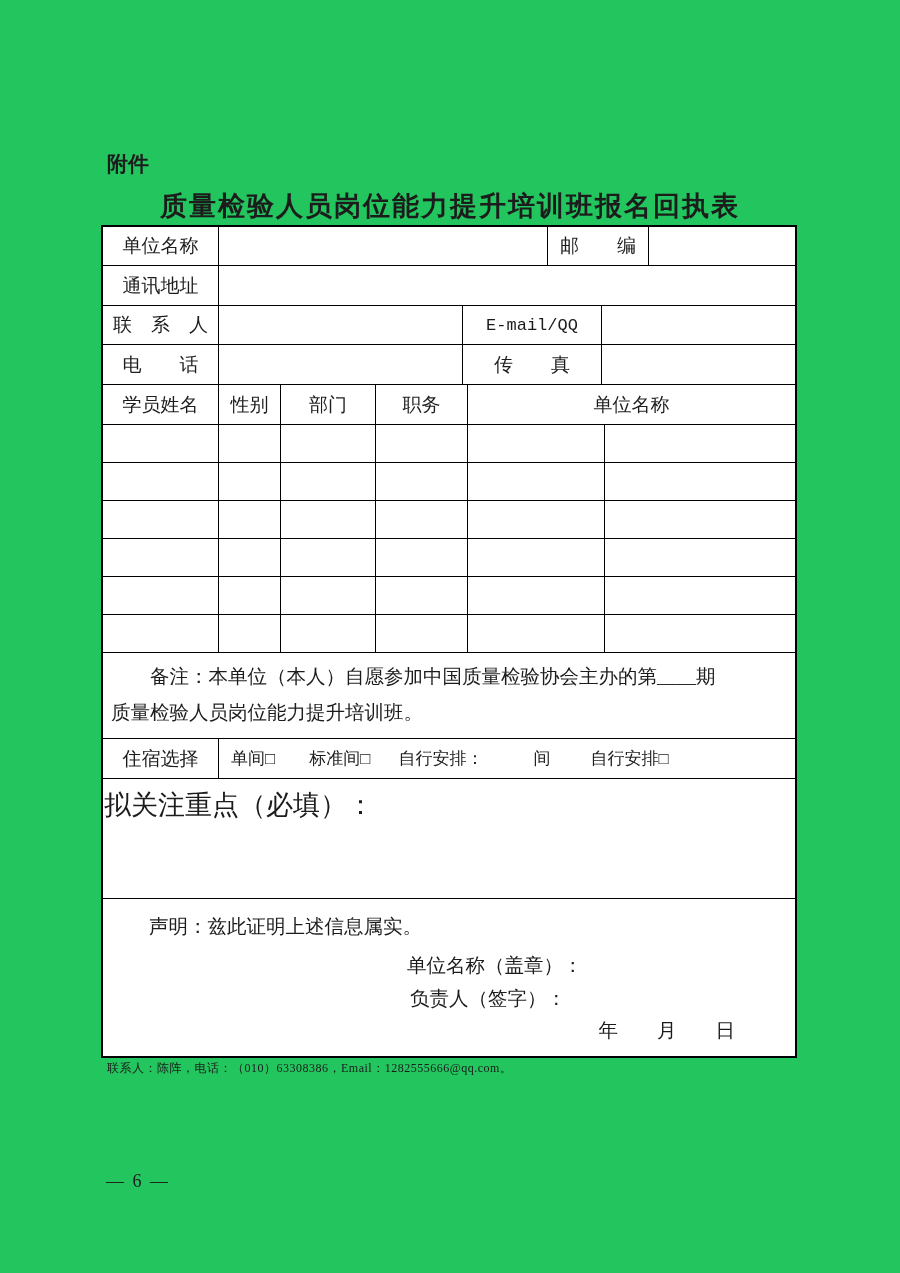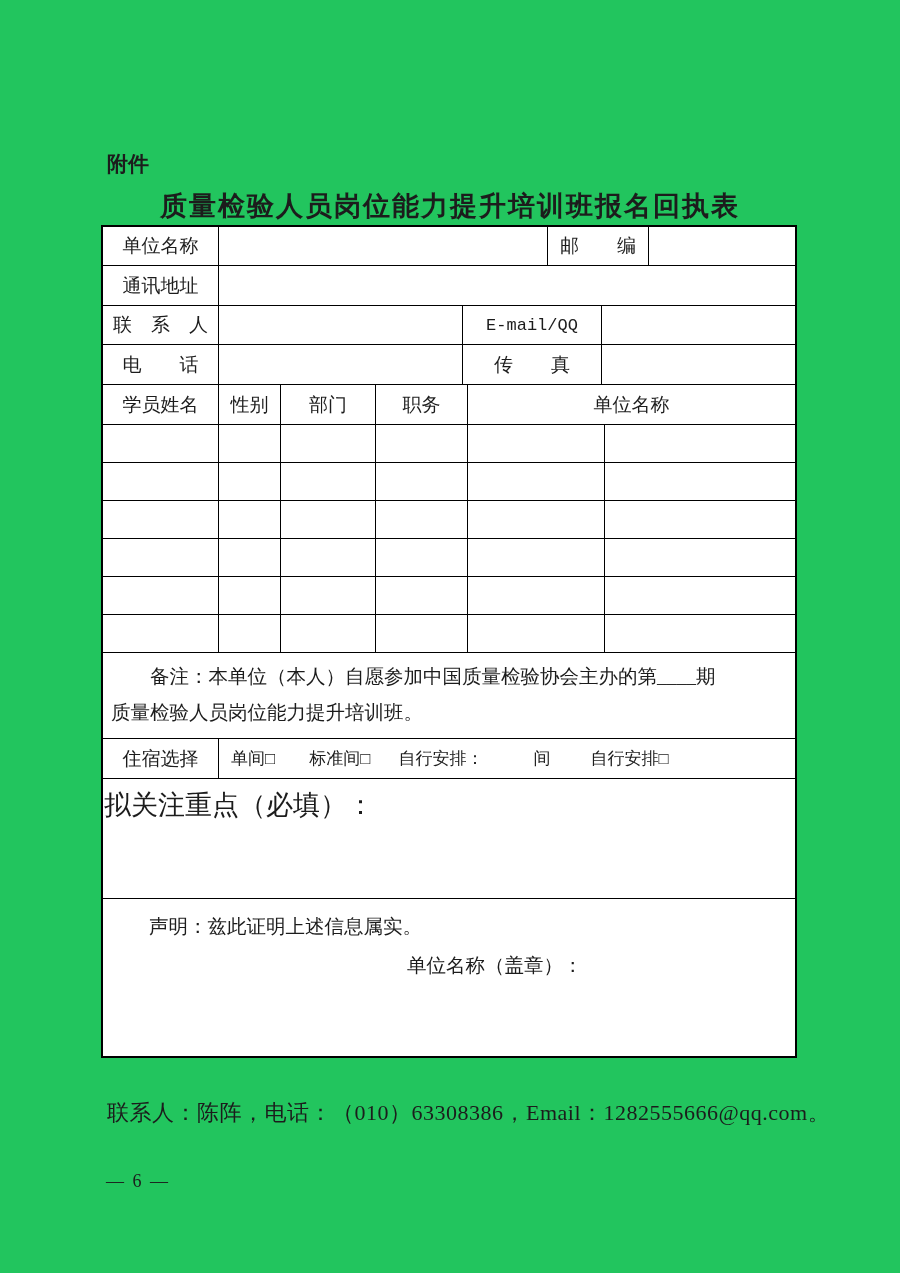--- a/index.html
+++ b/index.html
@@ -220,6 +220,7 @@
       <div class="cell decl-cell">
         <div class="decl-statement">声明：兹此证明上述信息属实。</div>
         <div class="decl-seal">单位名称（盖章）：</div>
+        <div class="decl-sign">负责人（签字）：</div>
       </div>
     </div>
 

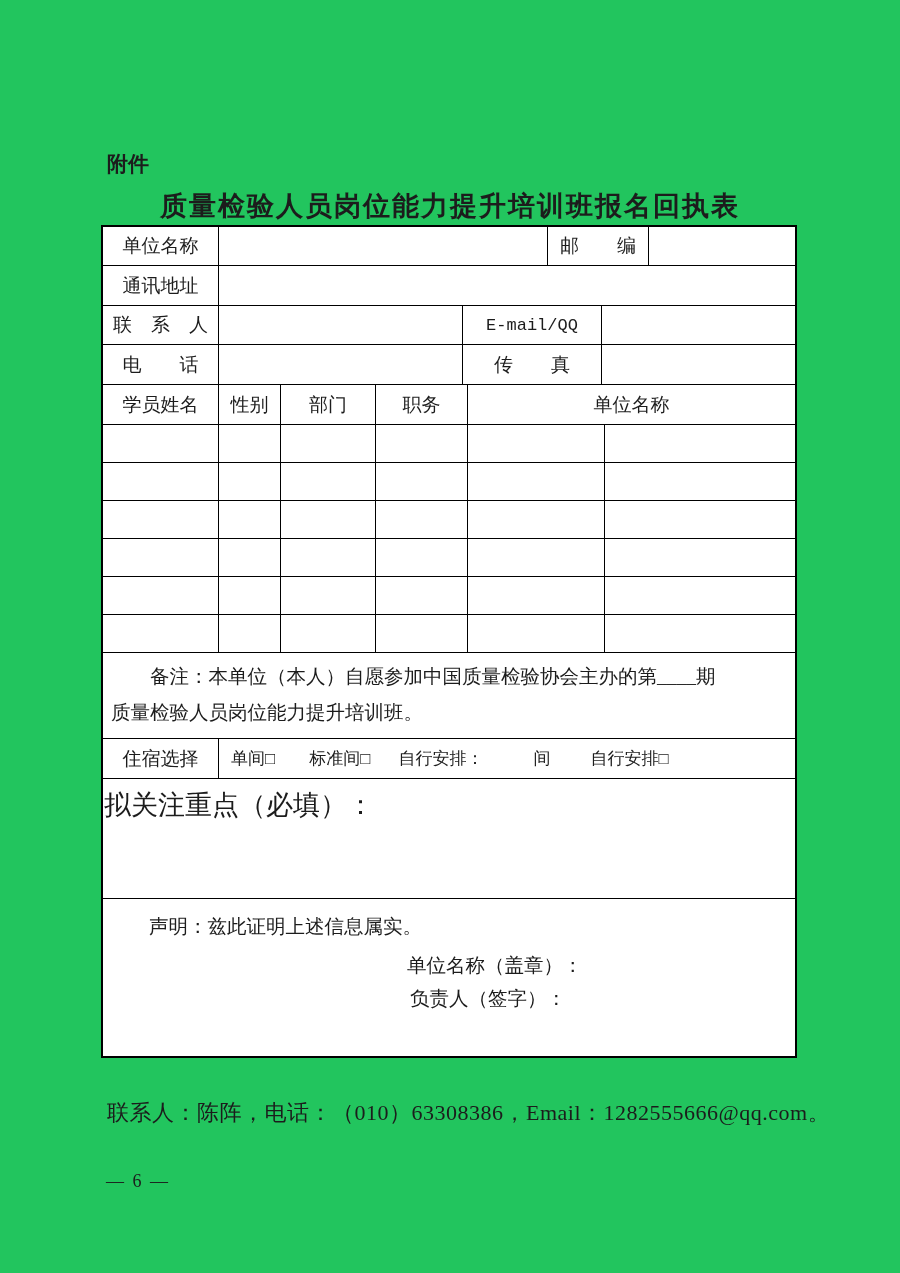--- a/index.html
+++ b/index.html
@@ -221,6 +221,7 @@
         <div class="decl-statement">声明：兹此证明上述信息属实。</div>
         <div class="decl-seal">单位名称（盖章）：</div>
         <div class="decl-sign">负责人（签字）：</div>
+        <div class="decl-date">年　　月　　日</div>
       </div>
     </div>
 

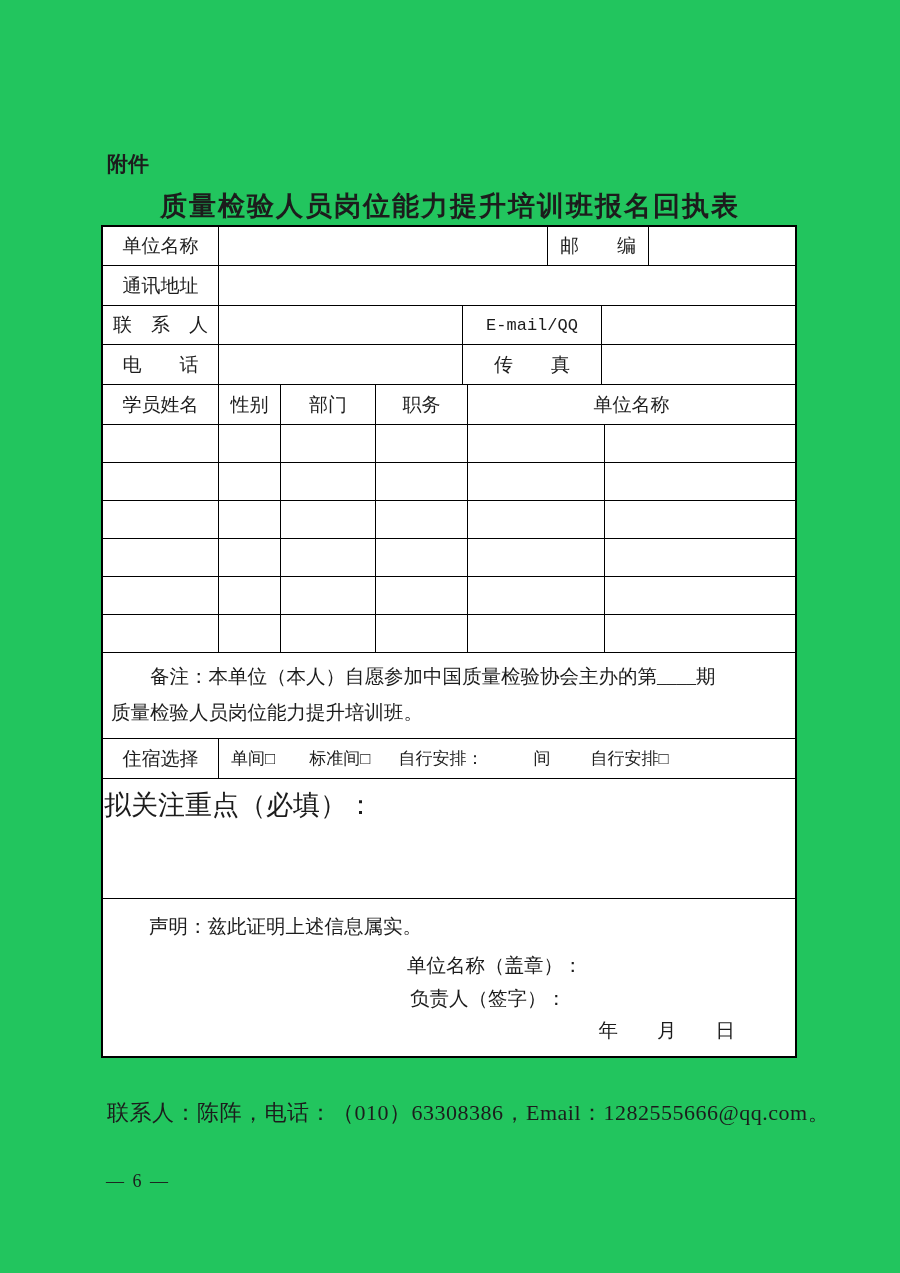--- a/index.html
+++ b/index.html
@@ -86,10 +86,9 @@
     position: absolute;
     left: 107px;
     top: 1060px;
-    font-size: 22px;
+    font-size: 12px;
     letter-spacing: 0.5px;
     white-space: nowrap;
-    margin-top: 38px;
   }
   .page-number {
     position: absolute;

